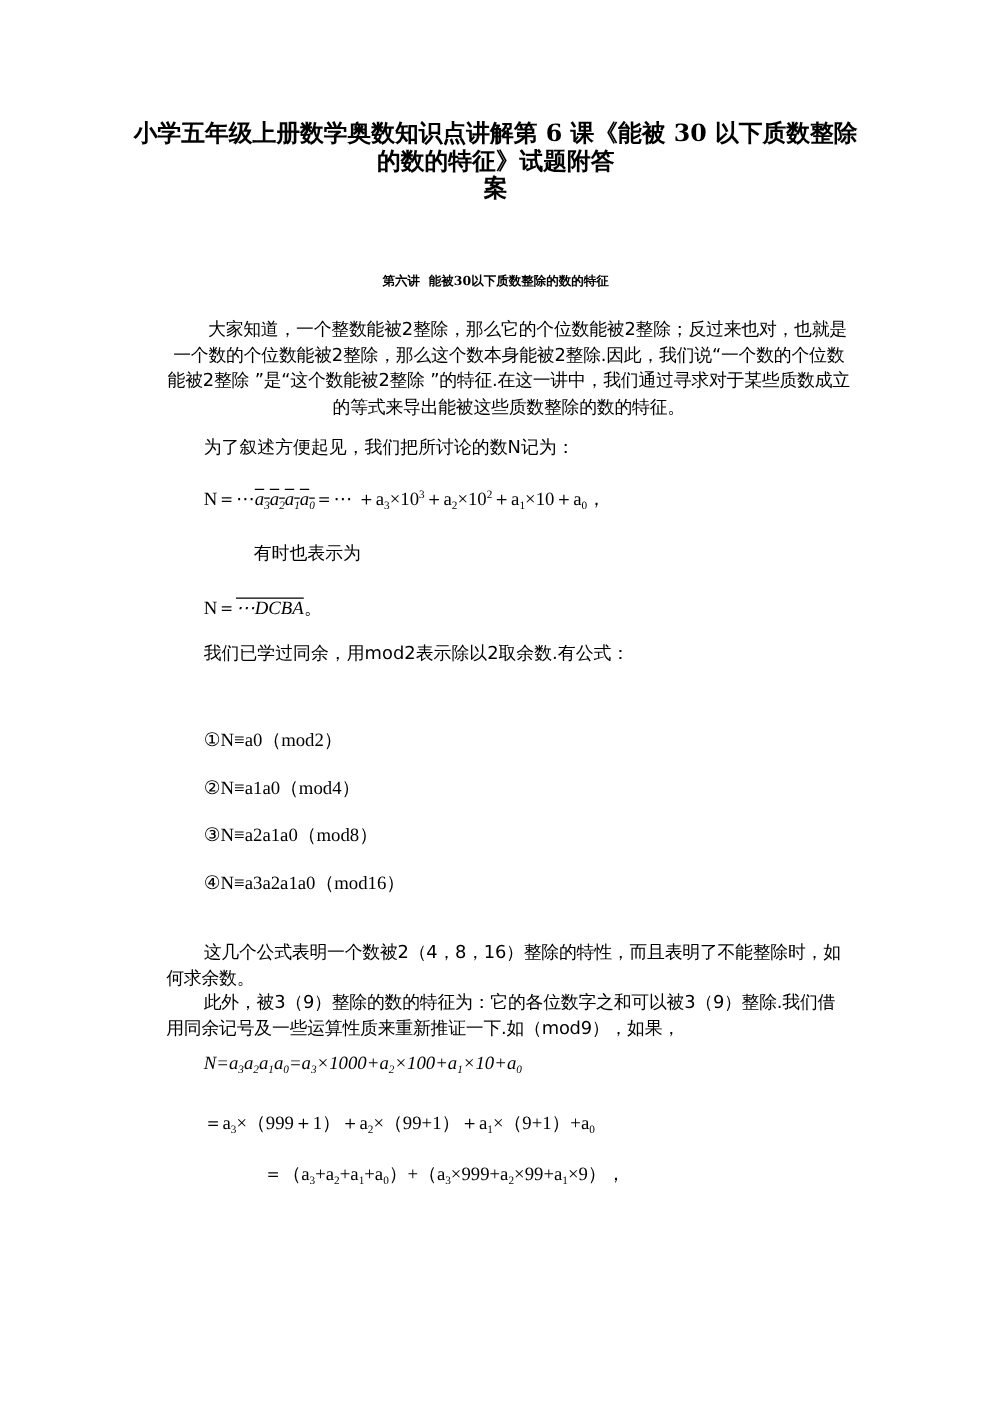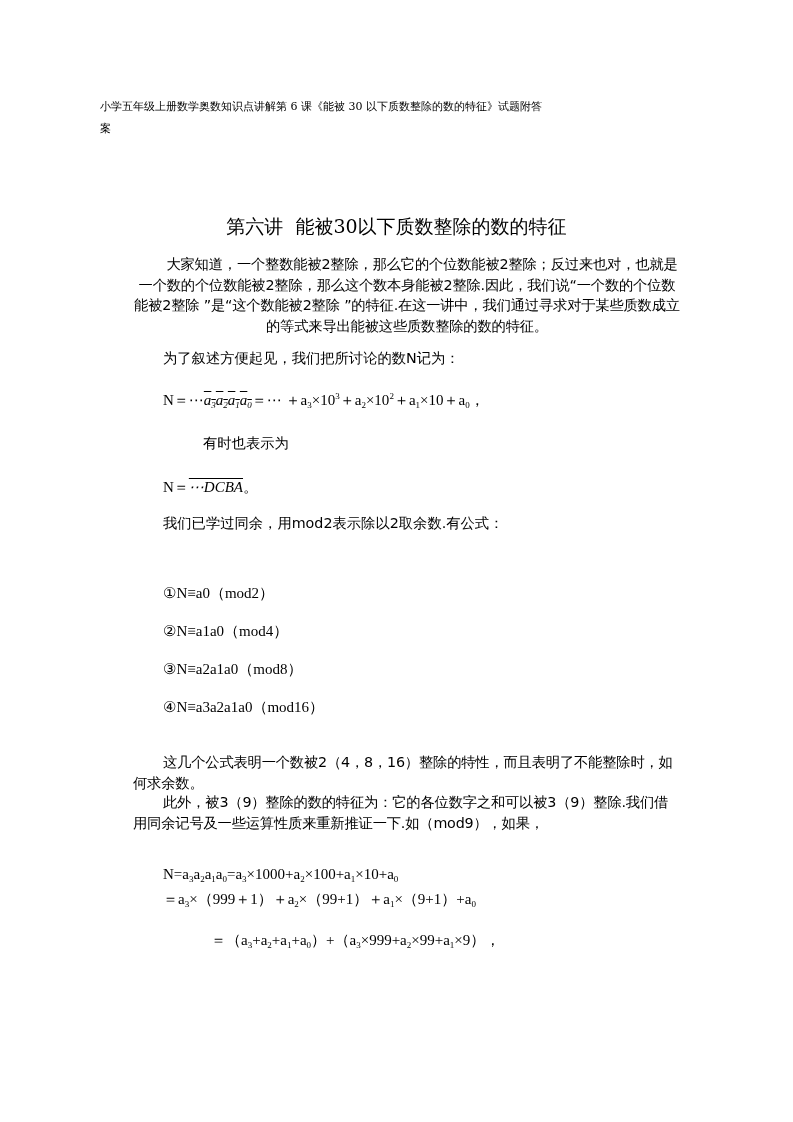--- a/index.html
+++ b/index.html
@@ -20,8 +20,9 @@
       left: 100px;
       width: 593px;
       top: 96px;
-      font-weight: normal;
-      font-size: 11px;
+      text-align: center;
+      font-weight: bold;
+      font-size: 19px;
       line-height: 22px;
       font-family: "DejaVu Serif", "Liberation Serif", serif;
     }

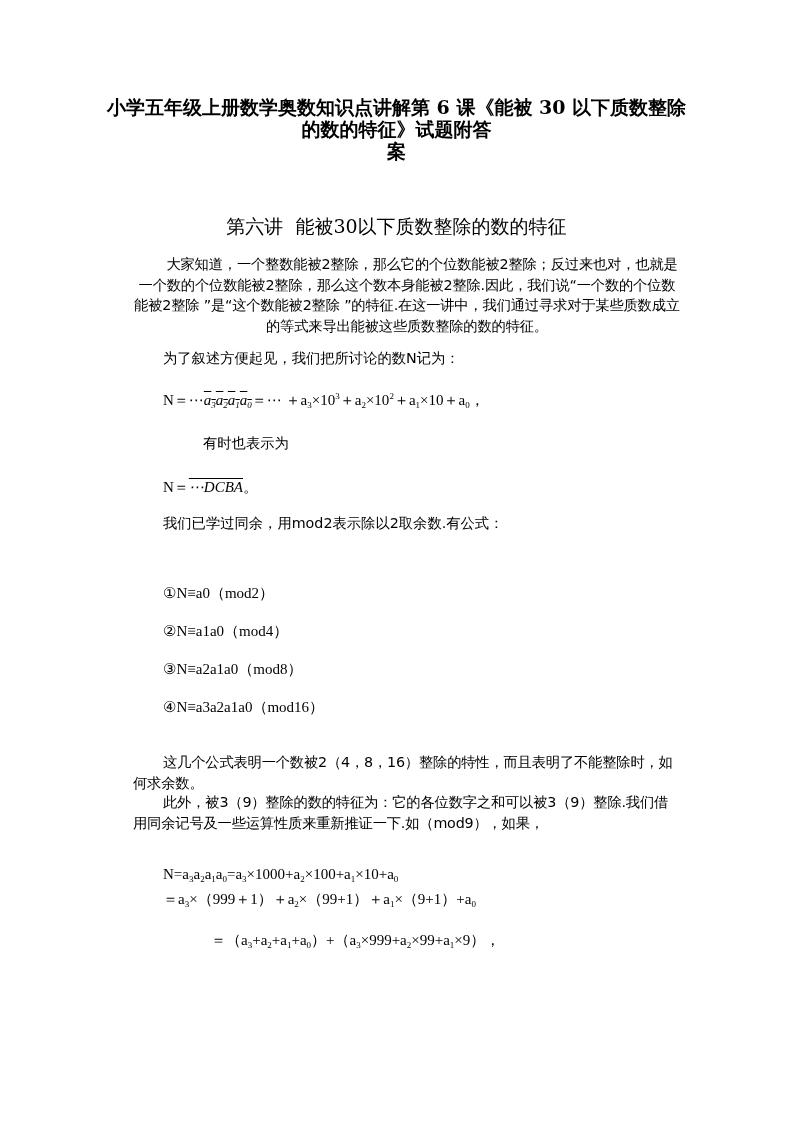--- a/index.html
+++ b/index.html
@@ -31,8 +31,8 @@
       width: 793px;
       top: 216px;
       text-align: center;
-      font-weight: normal;
-      font-size: 19px;
+      font-weight: bold;
+      font-size: 10px;
       line-height: 20px;
     }
     .para {

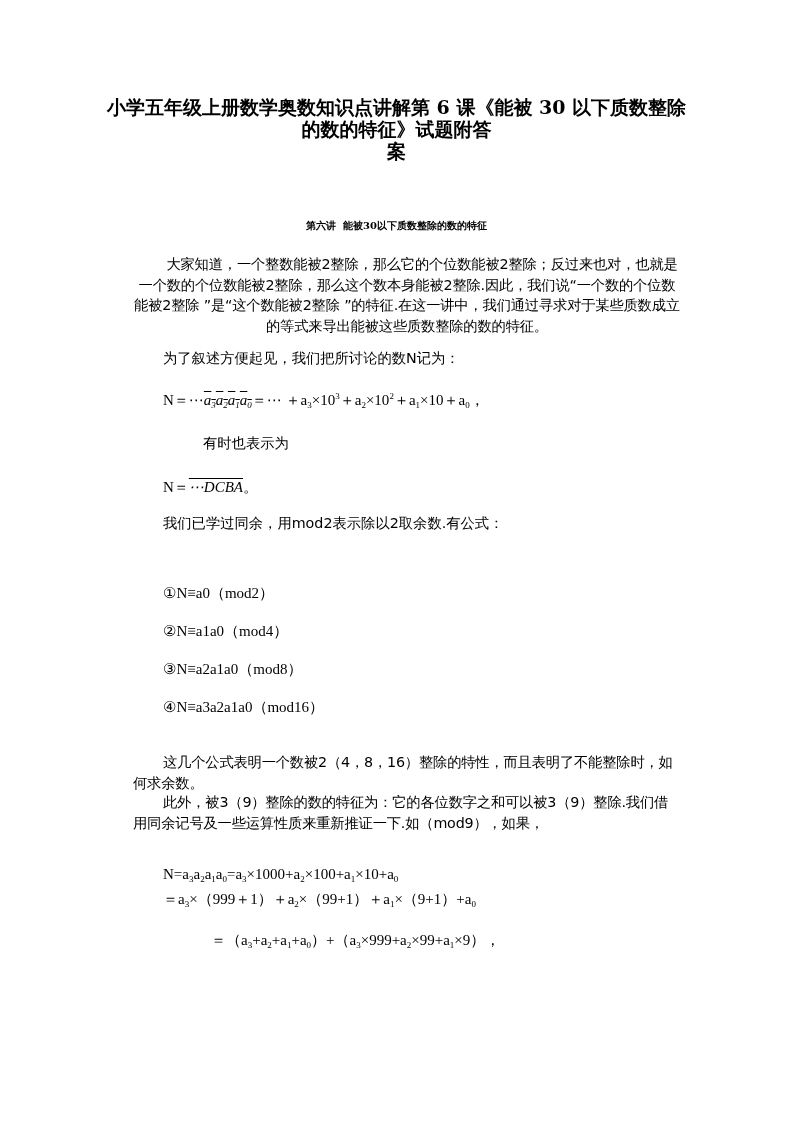--- a/index.html
+++ b/index.html
@@ -116,7 +116,7 @@
   <span class="indent"></span><span>此外，被3（9）整除的数的特征为：它的各位数字之和可以被3（9）整除.我们借用同余记号及一些运算性质来重新推证一下.如（mod9），如果，</span>
 </div>
 
-<div class="abs line math" style="top:864px;">N=a<sub>3</sub>a<sub>2</sub>a<sub>1</sub>a<sub>0</sub>=a<sub>3</sub>×1000+a<sub>2</sub>×100+a<sub>1</sub>×10+a<sub>0</sub></div>
+<div class="abs line math" style="top:841px;font-style:italic;">N=a<sub>3</sub>a<sub>2</sub>a<sub>1</sub>a<sub>0</sub>=a<sub>3</sub>×1000+a<sub>2</sub>×100+a<sub>1</sub>×10+a<sub>0</sub></div>
 
 <div class="abs line math" style="top:889px;">＝a<sub>3</sub>×（999＋1）＋a<sub>2</sub>×（99+1）＋a<sub>1</sub>×（9+1）+a<sub>0</sub></div>
 

